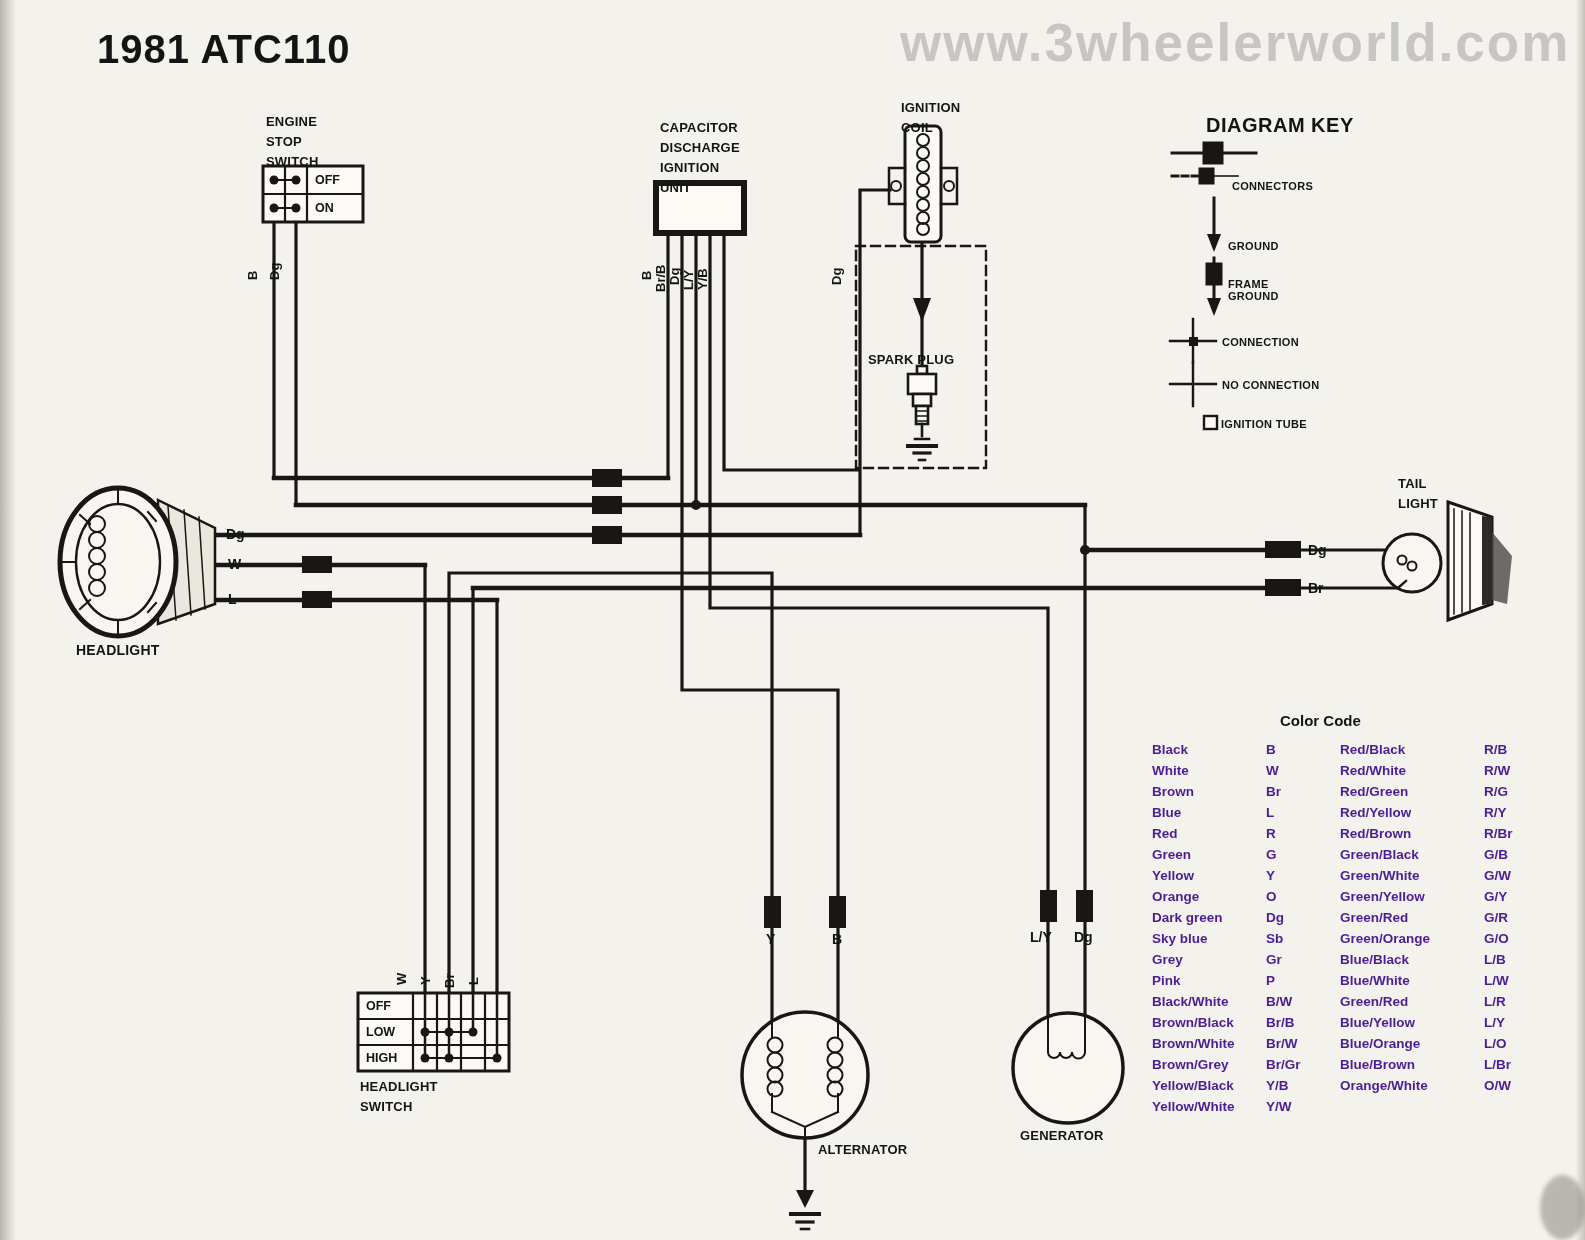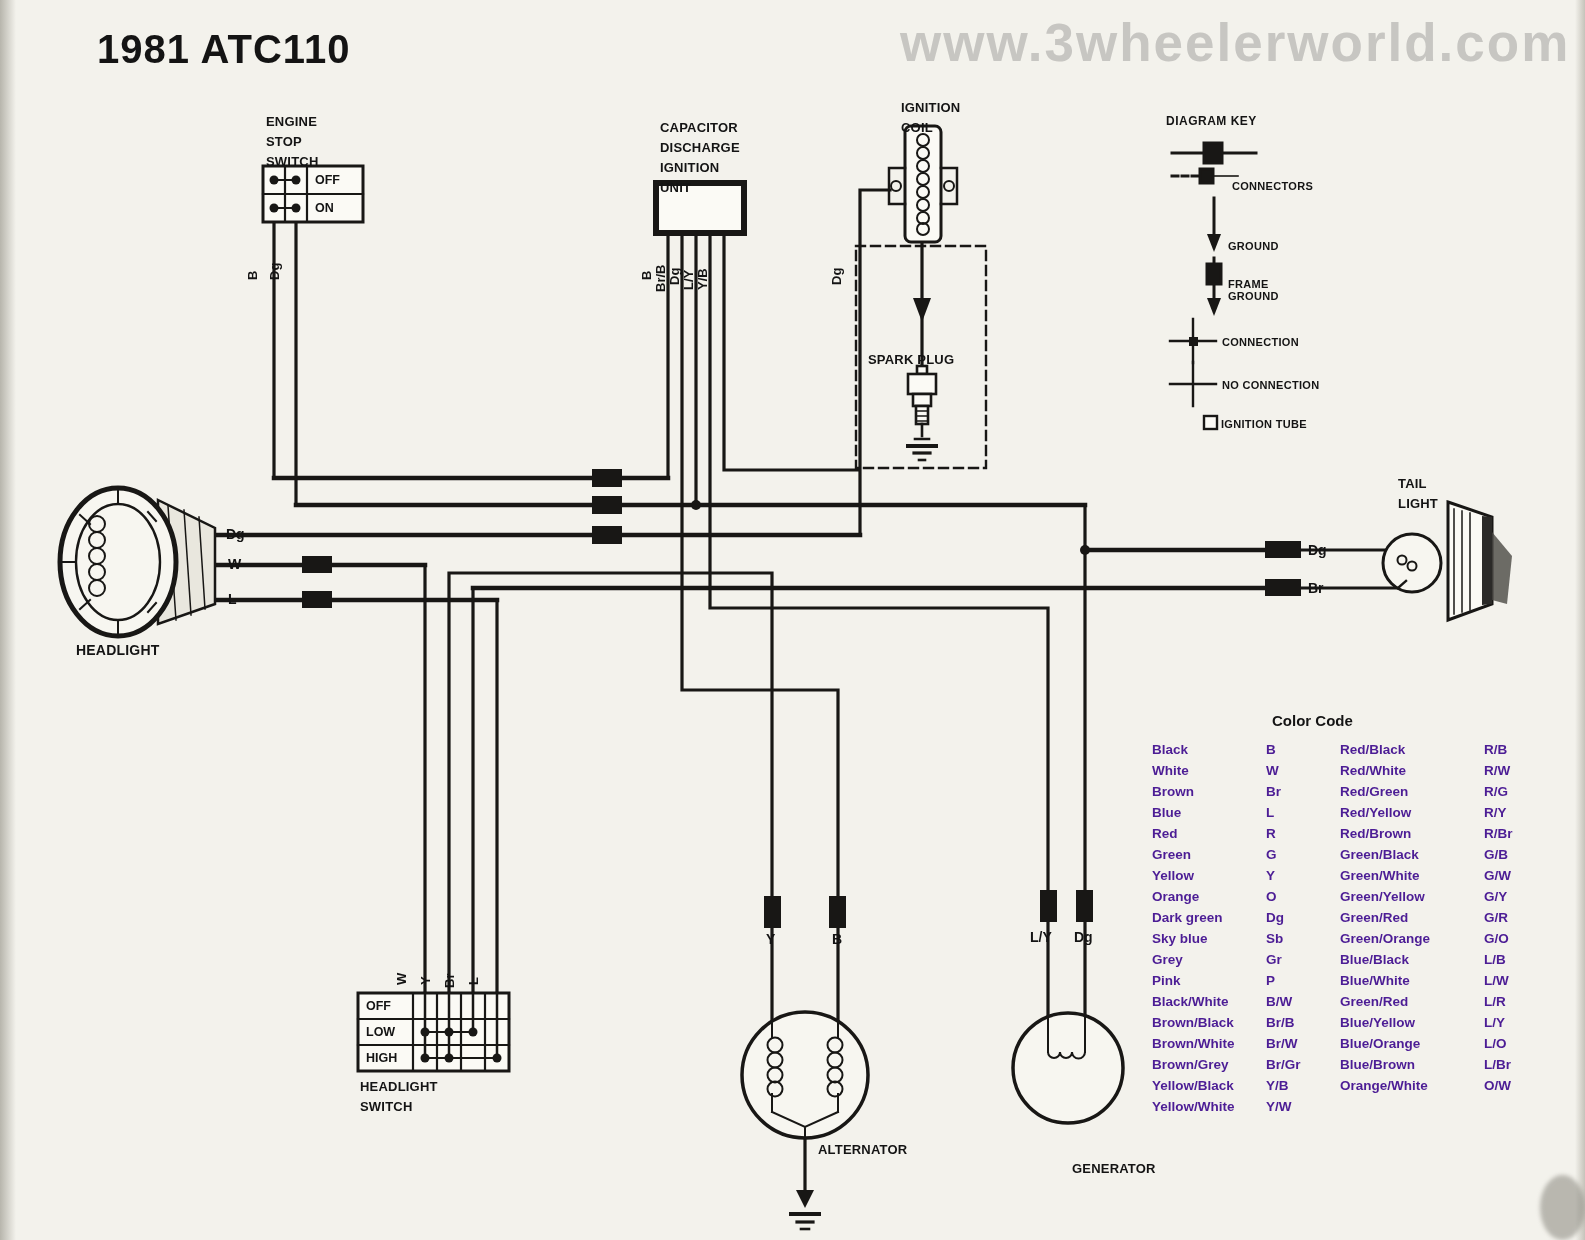--- a/index.html
+++ b/index.html
@@ -14,7 +14,7 @@
   .wl{font-size:14px;}
   .vl{font-size:13px;height:14px;line-height:14px;transform-origin:0 100%;transform:rotate(-90deg);white-space:nowrap;}
   .klbl{font-size:11px;line-height:12px;white-space:pre-line;letter-spacing:.3px;}
-  .keytitle{font-size:12px;letter-spacing:.5px;}
+  .keytitle{font-size:20px;letter-spacing:.5px;margin-left:40px;}
   .cctitle{font-size:15px;}
   .cclist{position:absolute;}
   .ccrow{display:flex;height:21px;align-items:flex-start;font:bold 13.5px "Liberation Sans",sans-serif;color:#4c1d95;}

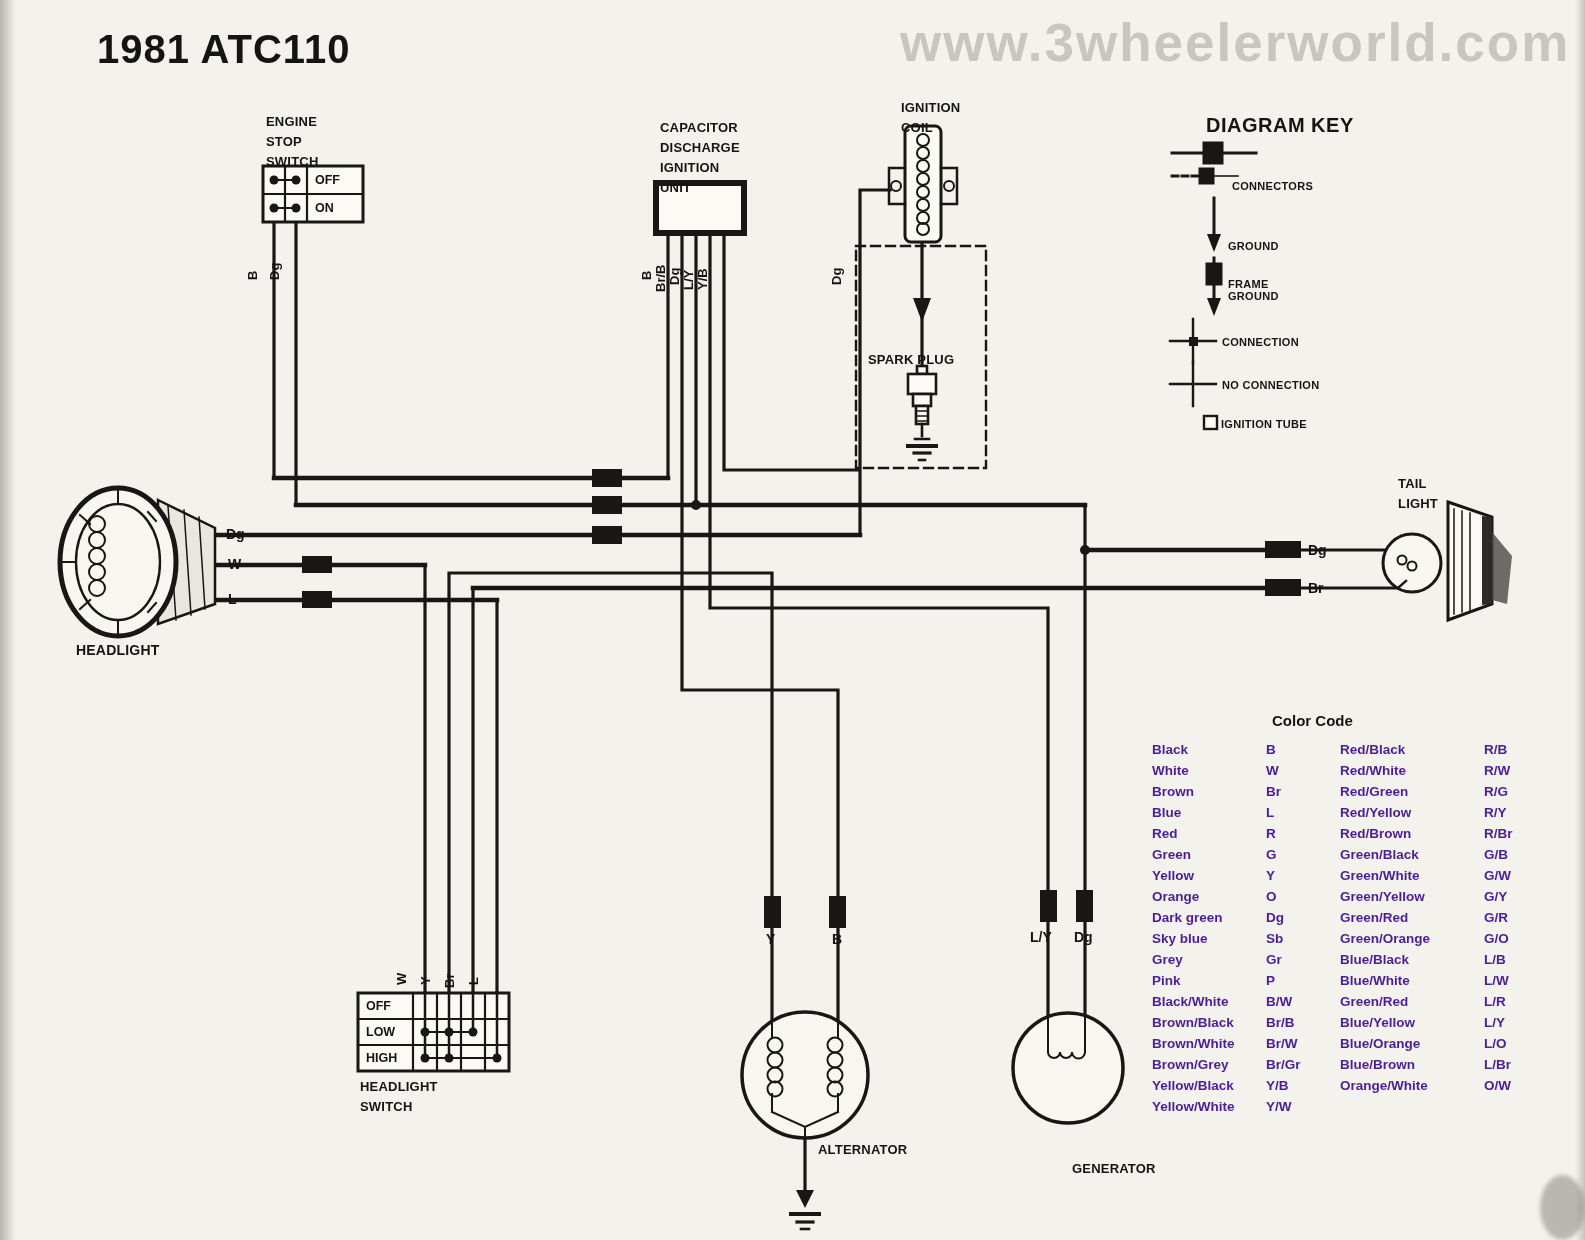--- a/index.html
+++ b/index.html
@@ -15,7 +15,7 @@
   .vl{font-size:13px;height:14px;line-height:14px;transform-origin:0 100%;transform:rotate(-90deg);white-space:nowrap;}
   .klbl{font-size:11px;line-height:12px;white-space:pre-line;letter-spacing:.3px;}
   .keytitle{font-size:20px;letter-spacing:.5px;margin-left:40px;}
-  .cctitle{font-size:15px;}
+  .cctitle{font-size:15px;margin-left:8px;}
   .cclist{position:absolute;}
   .ccrow{display:flex;height:21px;align-items:flex-start;font:bold 13.5px "Liberation Sans",sans-serif;color:#4c1d95;}
   .ccl .ccname{width:114px;}

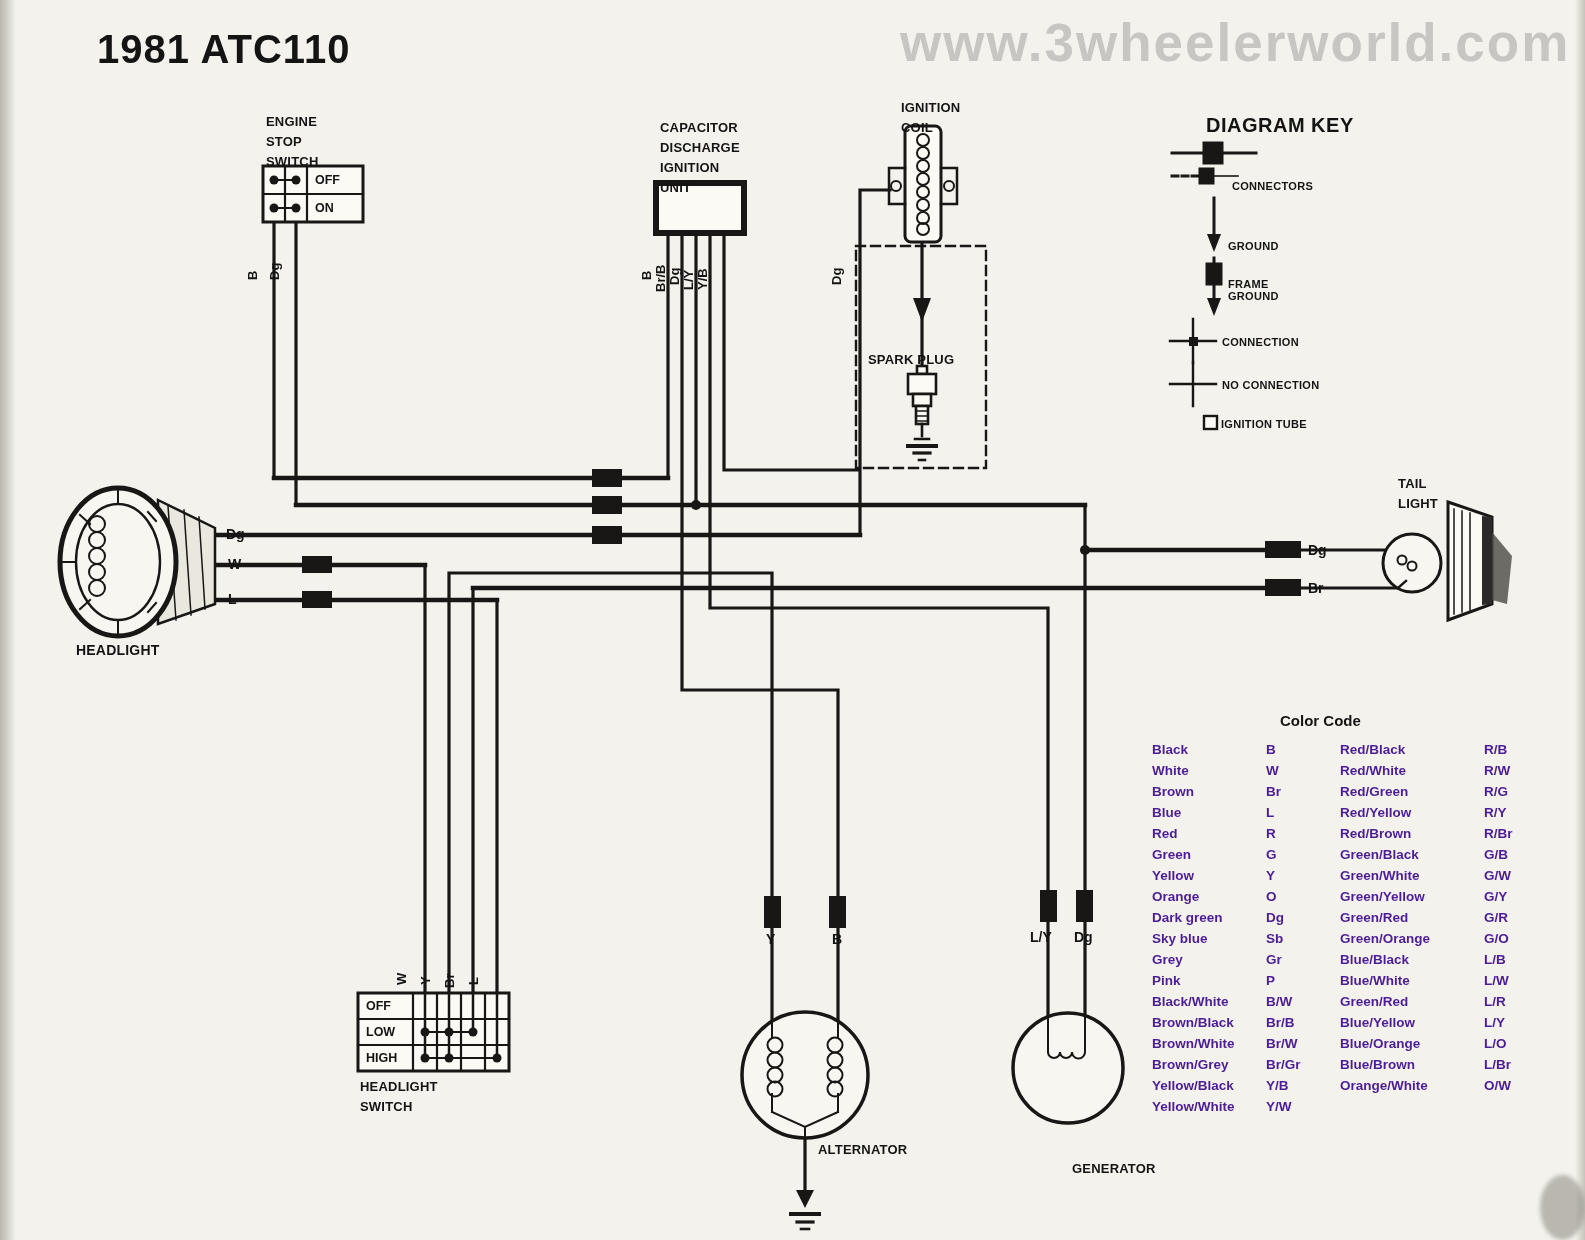--- a/index.html
+++ b/index.html
@@ -270,7 +270,7 @@
   <div class="lbl wl" style="left:766px;top:931px;">Y</div>
   <div class="lbl wl" style="left:832px;top:931px;">B</div>
 
-  <div class="lbl clbl" style="left:1072px;top:1126px;margin-top:33px;">GENERATOR</div>
+  <div class="lbl clbl" style="left:1020px;top:1126px;">GENERATOR</div>
   <div class="lbl wl" style="left:1030px;top:929px;">L/Y</div>
   <div class="lbl wl" style="left:1074px;top:929px;">Dg</div>
 

